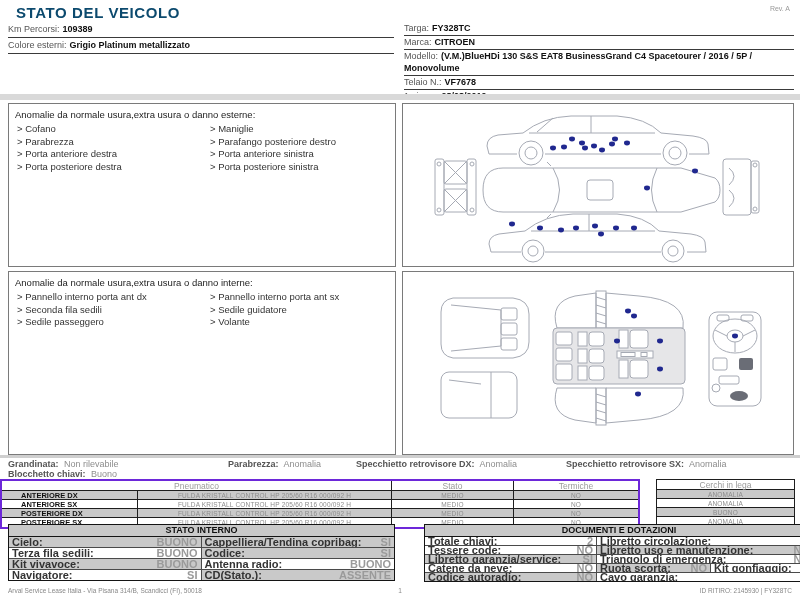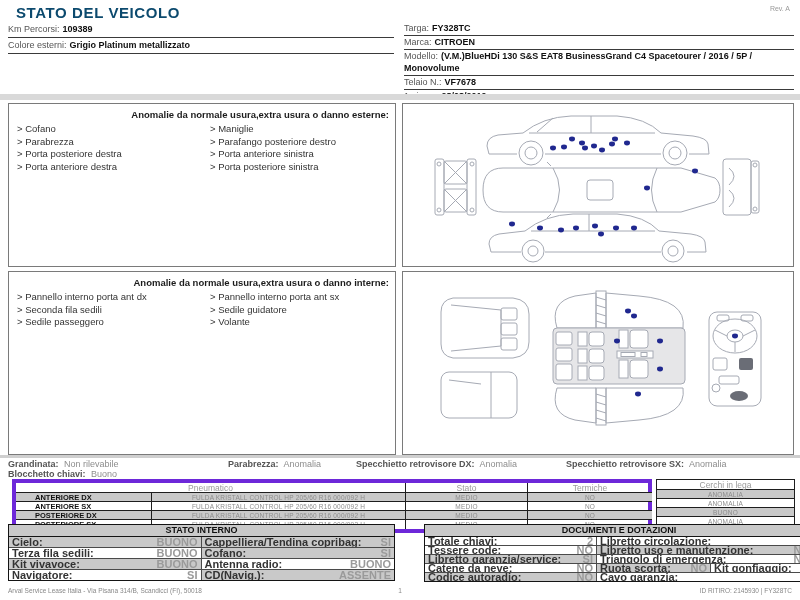--- a/index.html
+++ b/index.html
@@ -30,7 +30,7 @@
   #ext-diag{left:402px;top:103px;width:392px;height:164px;}
   #int-text{left:8px;top:271px;width:388px;height:184px;}
   #int-diag{left:402px;top:271px;width:392px;height:184px;}
-  .panel .hd{margin:5px 6px 3px;font-size:9.5px;font-weight:bold;color:#1c1c1c;text-align:right;}
+  .panel .hd{margin:5px 6px 3px;font-size:9.5px;font-weight:normal;color:#1c1c1c;}
   .cols{display:flex;font-size:9.5px;color:#333;}
   .cols .col{width:50%;padding-left:8px;line-height:12.5px;}
   .col div::before{content:"> ";}

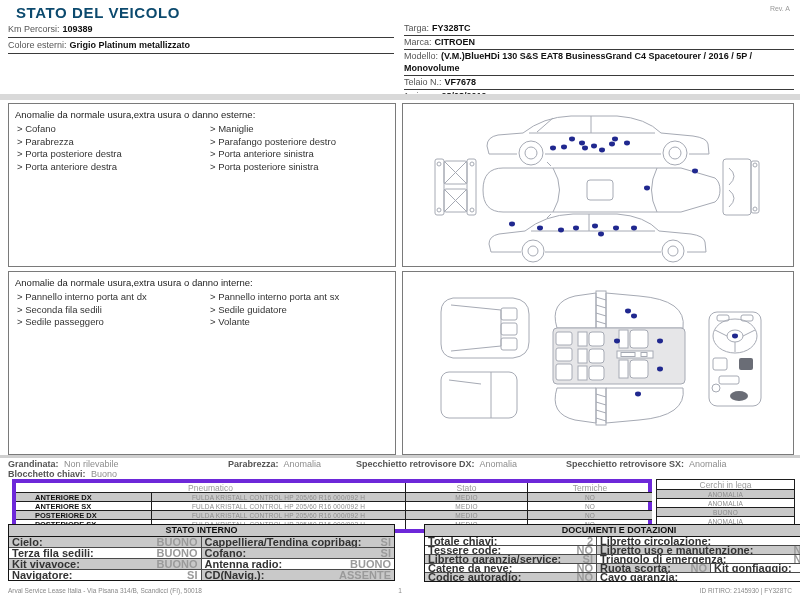--- a/index.html
+++ b/index.html
@@ -119,8 +119,8 @@
       <div class="col alist">
         <div>Cofano</div>
         <div>Parabrezza</div>
+        <div>Porta anteriore destra</div>
         <div>Porta posteriore destra</div>
-        <div>Porta anteriore destra</div>
       </div>
       <div class="col alist">
         <div>Maniglie</div>

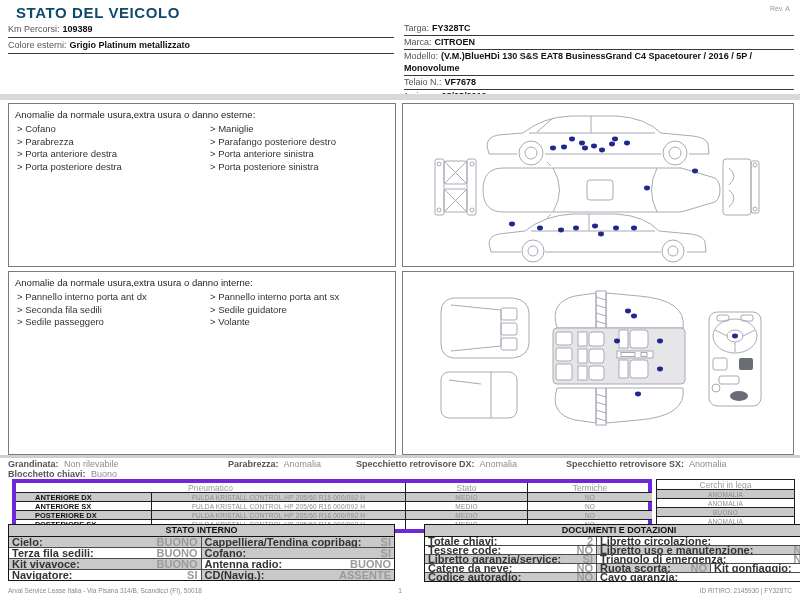--- a/index.html
+++ b/index.html
@@ -44,7 +44,7 @@
   #sum4{left:8px;top:469px;}
 
   
-  .tyres{position:absolute;left:12px;top:479px;width:640px;border:4px solid #6d28d9;
+  .tyres{position:absolute;left:0;top:479px;width:640px;border:2px solid #6d28d9;
          display:grid;grid-template-columns:136px 254px 122px 124px;box-sizing:border-box;}
   .tyres>div{border-right:1px solid #1e1e1e;border-bottom:1px solid #1e1e1e;
              box-sizing:border-box;overflow:hidden;white-space:nowrap;}

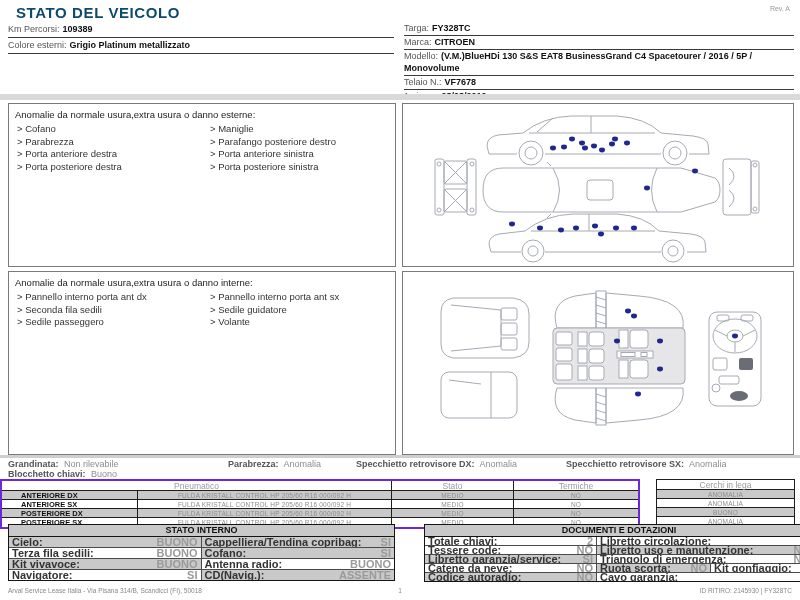--- a/index.html
+++ b/index.html
@@ -352,7 +352,7 @@
           <span class="bv">BUONO</span>
         </div>
       <div class="bcell w50 g">
-          <span class="bl">Cofano:</span>
+          <span class="bl">Codice:</span>
           <span class="bv">SI</span>
         </div>
     </div>

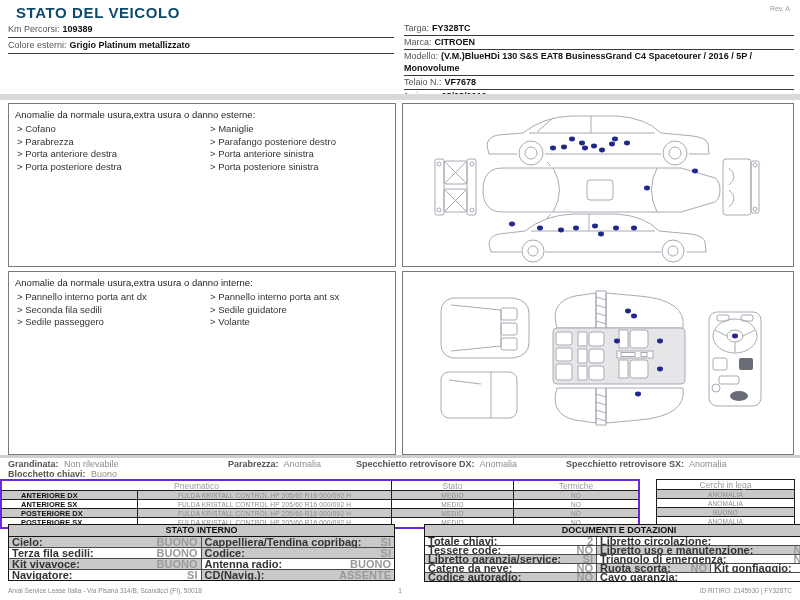--- a/index.html
+++ b/index.html
@@ -372,7 +372,7 @@
           <span class="bv">SI</span>
         </div>
       <div class="bcell w50 g">
-          <span class="bl">CD(Navig.):</span>
+          <span class="bl">CD(Stato.):</span>
           <span class="bv">ASSENTE</span>
         </div>
     </div>

